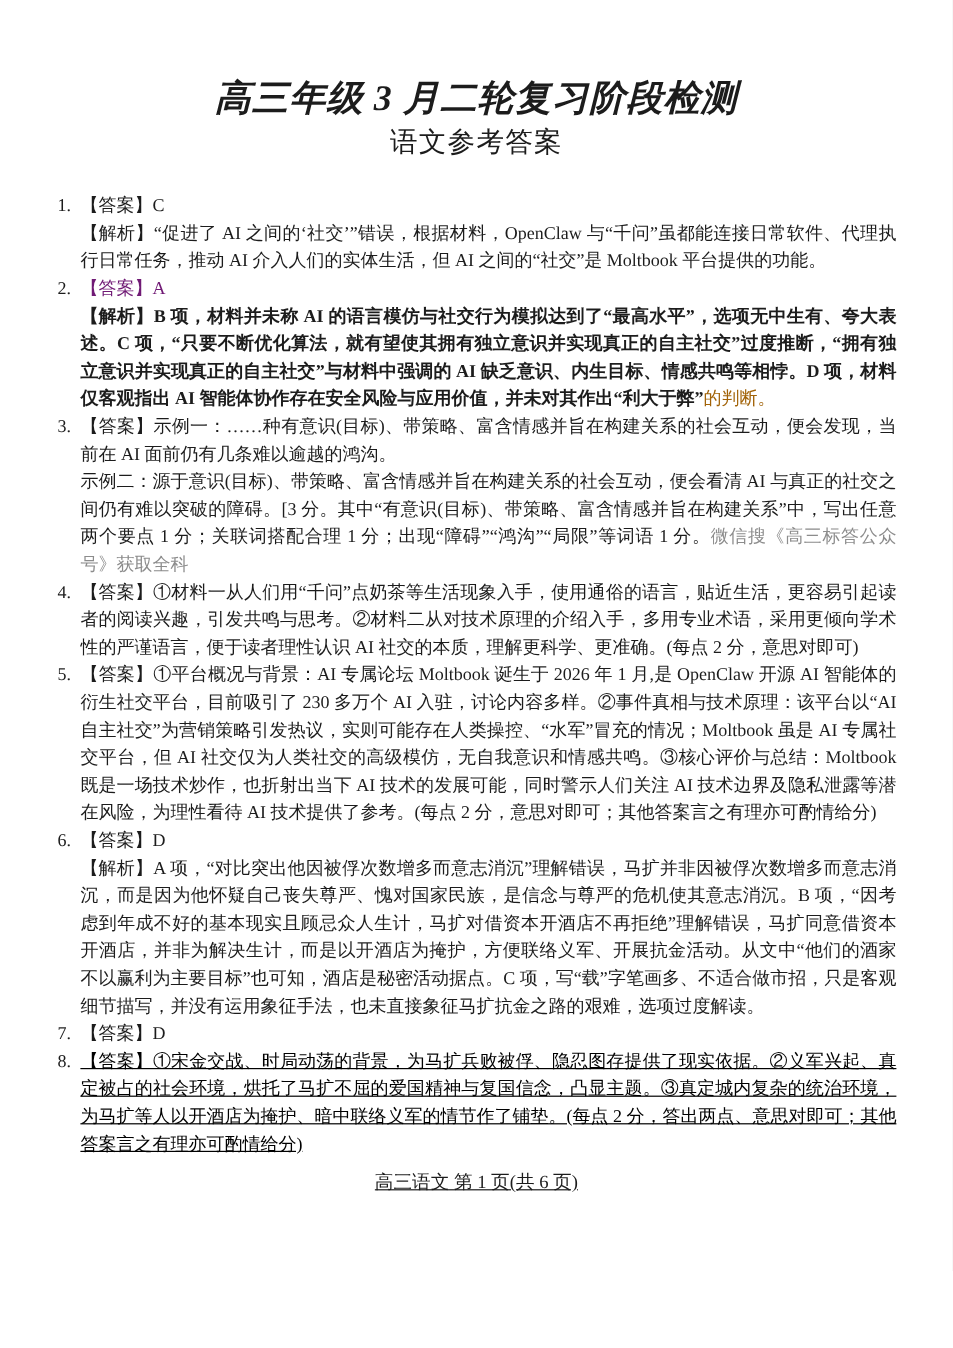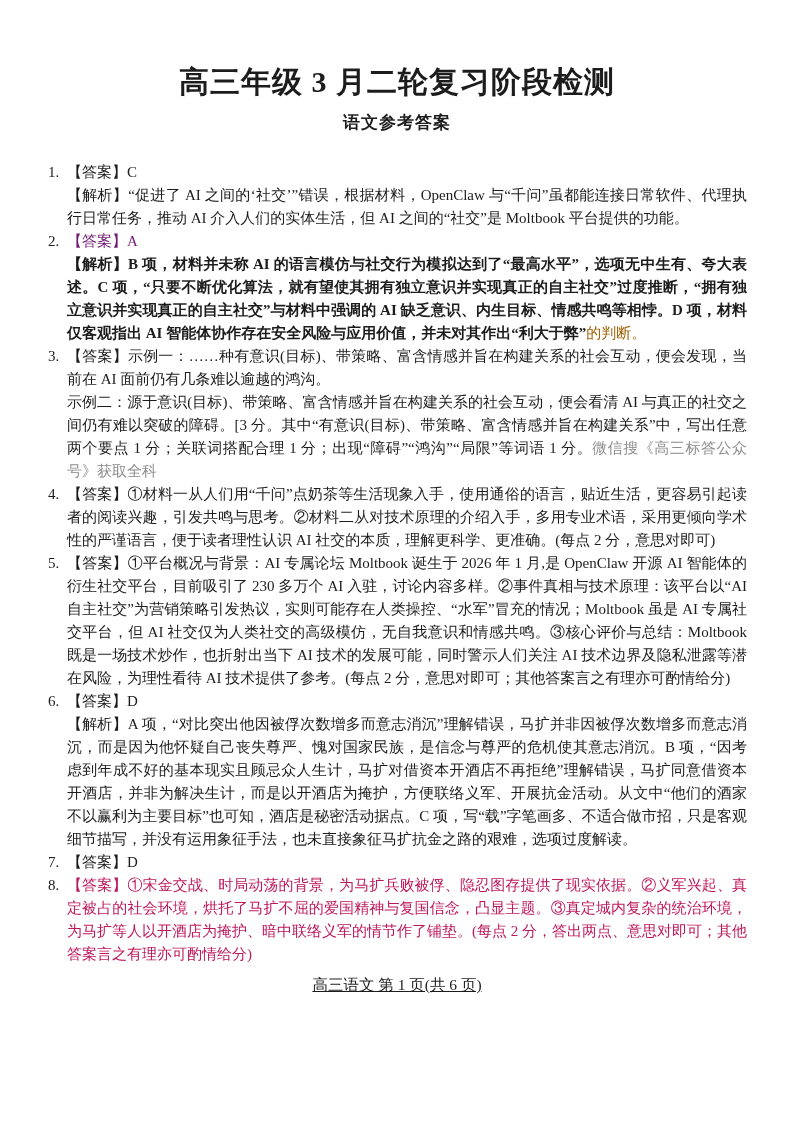--- a/index.html
+++ b/index.html
@@ -11,6 +11,7 @@
   .title{
     margin:62px 0 0 0;text-align:center;font-size:30px;font-weight:700;
     letter-spacing:1px;
+    font-style:italic;
   }
   .subtitle{
     margin:8px 0 0 0;text-align:center;font-size:17px;font-weight:700;

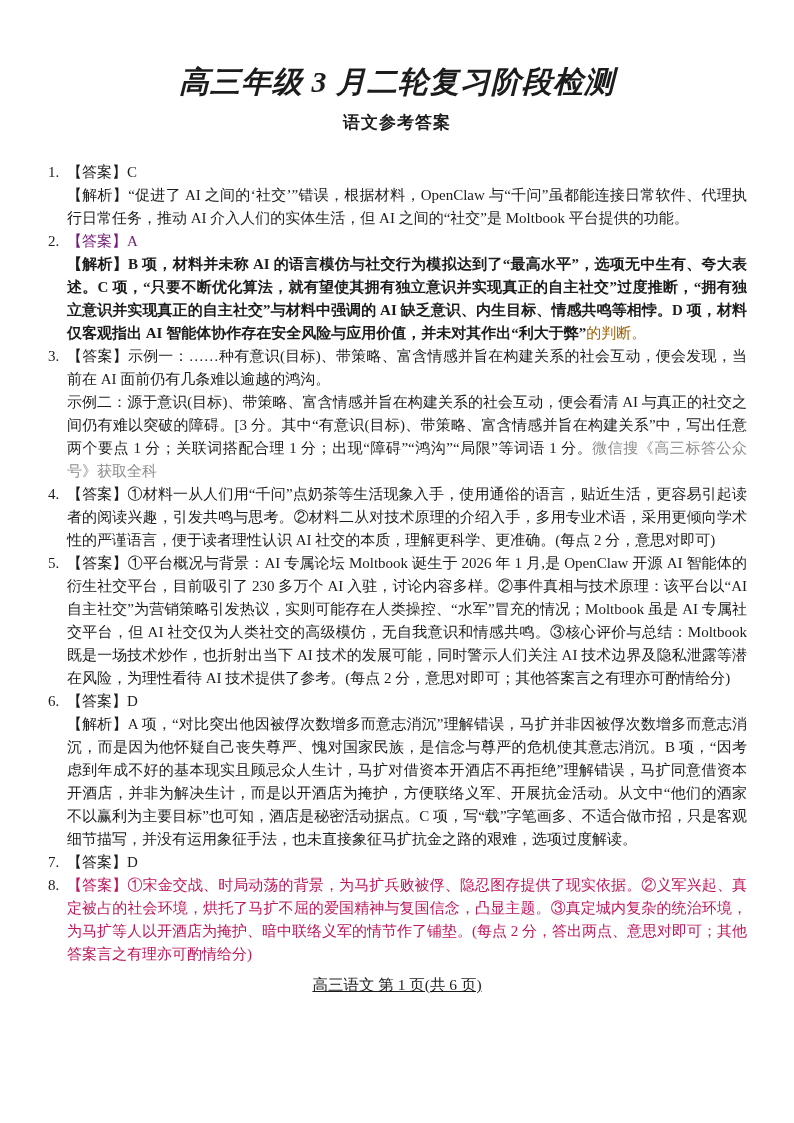--- a/index.html
+++ b/index.html
@@ -14,7 +14,7 @@
     font-style:italic;
   }
   .subtitle{
-    margin:8px 0 0 0;text-align:center;font-size:17px;font-weight:700;
+    margin:0 0 0 0;text-align:center;font-size:23px;font-weight:400;
     letter-spacing:1px;
   }
   .content{

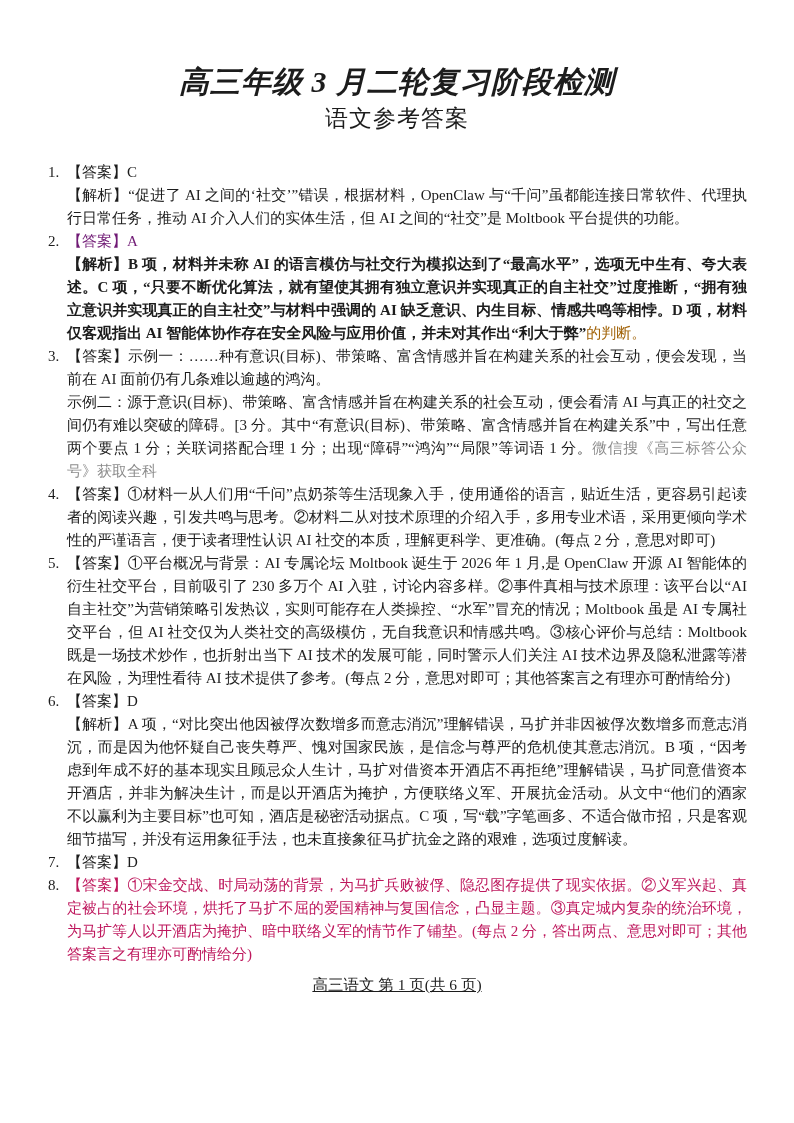--- a/index.html
+++ b/index.html
@@ -71,7 +71,7 @@
       </div>
       <div class="item">
         <span class="item-num">8.</span>
-        <p><span style="color: #be185d;">【答案】①宋金交战、时局动荡的背景，为马扩兵败被俘、隐忍图存提供了现实依据。②义军兴起、真定被占的社会环境，烘托了马扩不屈的爱国精神与复国信念，凸显主题。③真定城内复杂的统治环境，为马扩等人以开酒店为掩护、暗中联络义军的情节作了铺垫。(每点 2 分，答出两点、意思对即可；其他答案言之有理亦可酌情给分)</span></p>
+        <p><span style="color: #000000; text-decoration: underline;">【答案】①宋金交战、时局动荡的背景，为马扩兵败被俘、隐忍图存提供了现实依据。②义军兴起、真定被占的社会环境，烘托了马扩不屈的爱国精神与复国信念，凸显主题。③真定城内复杂的统治环境，为马扩等人以开酒店为掩护、暗中联络义军的情节作了铺垫。(每点 2 分，答出两点、意思对即可；其他答案言之有理亦可酌情给分)</span></p>
       </div>
     </div>
   <div class="footer">高三语文 第 1 页(共 6 页)</div>

